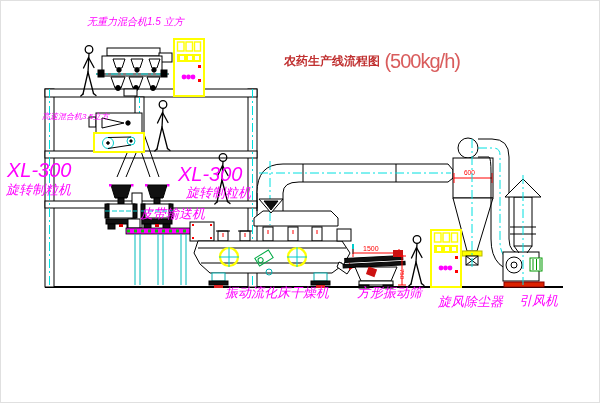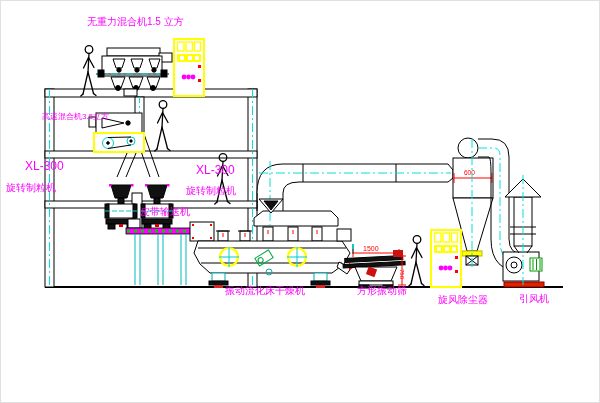--- a/index.html
+++ b/index.html
@@ -6,7 +6,7 @@
   #canvas{position:relative;width:600px;height:403px;background:#ffffff;overflow:hidden;
           font-family:"Liberation Sans",sans-serif;border:1px solid #e0e0e0;box-sizing:border-box;}
   #lineart{position:absolute;left:0;top:0;}
-  .lbl{position:absolute;color:#ff00ff;white-space:nowrap;line-height:1;}
+  .lbl{position:absolute;color:#ff00ff;white-space:nowrap;line-height:1;font-style:italic;}
   .model{font-size:12px;letter-spacing:0px;margin-left:18px;}
   .name-sm{font-size:10px;}
   .name-xs{font-size:8px;}

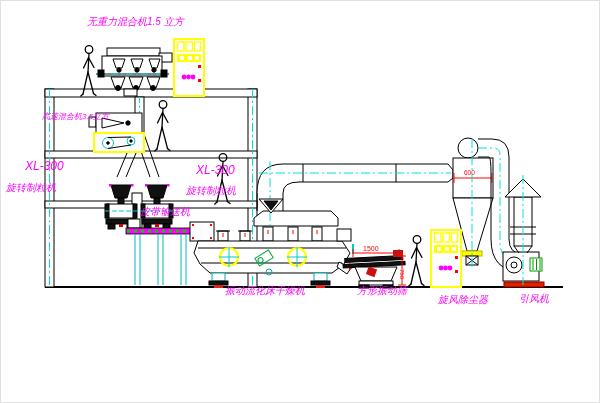--- a/index.html
+++ b/index.html
@@ -279,6 +279,10 @@
   <use href="#cabinet" transform="translate(430,229)"></use>
 </svg>
 
+  <div class="title">
+    <span class="cn">农药生产线流程图</span>
+    <span class="cap">(500kg/h)</span>
+  </div>
 
   <div class="lbl name-sm" style="left:86px;top:16px;font-size:10px;">无重力混合机1.5 立方</div>
   <div class="lbl name-xs" style="left:41px;top:112px;">高速混合机3.5立方</div>

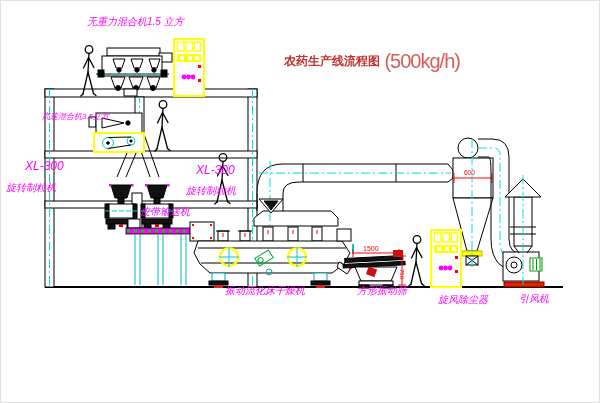--- a/index.html
+++ b/index.html
@@ -7,7 +7,7 @@
           font-family:"Liberation Sans",sans-serif;border:1px solid #e0e0e0;box-sizing:border-box;}
   #lineart{position:absolute;left:0;top:0;}
   .lbl{position:absolute;color:#ff00ff;white-space:nowrap;line-height:1;font-style:italic;}
-  .model{font-size:12px;letter-spacing:0px;margin-left:18px;}
+  .model{font-size:20px;letter-spacing:0px;}
   .name-sm{font-size:10px;}
   .name-xs{font-size:8px;}
   .title{position:absolute;left:283px;top:49px;white-space:nowrap;}

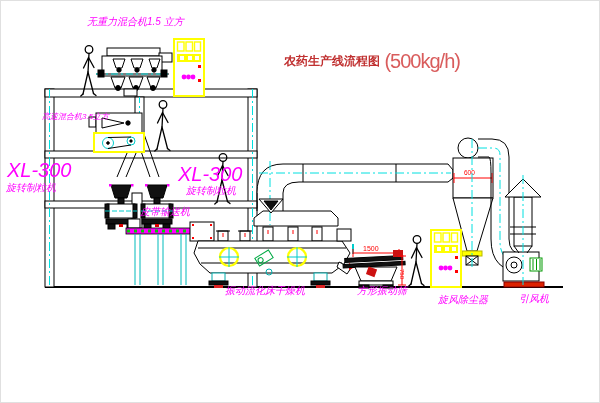--- a/index.html
+++ b/index.html
@@ -8,7 +8,7 @@
   #lineart{position:absolute;left:0;top:0;}
   .lbl{position:absolute;color:#ff00ff;white-space:nowrap;line-height:1;font-style:italic;}
   .model{font-size:20px;letter-spacing:0px;}
-  .name-sm{font-size:10px;}
+  .name-sm{font-size:13px;}
   .name-xs{font-size:8px;}
   .title{position:absolute;left:283px;top:49px;white-space:nowrap;}
   .title .cn{font-size:12px;font-weight:bold;color:#c03030;vertical-align:3px;}

